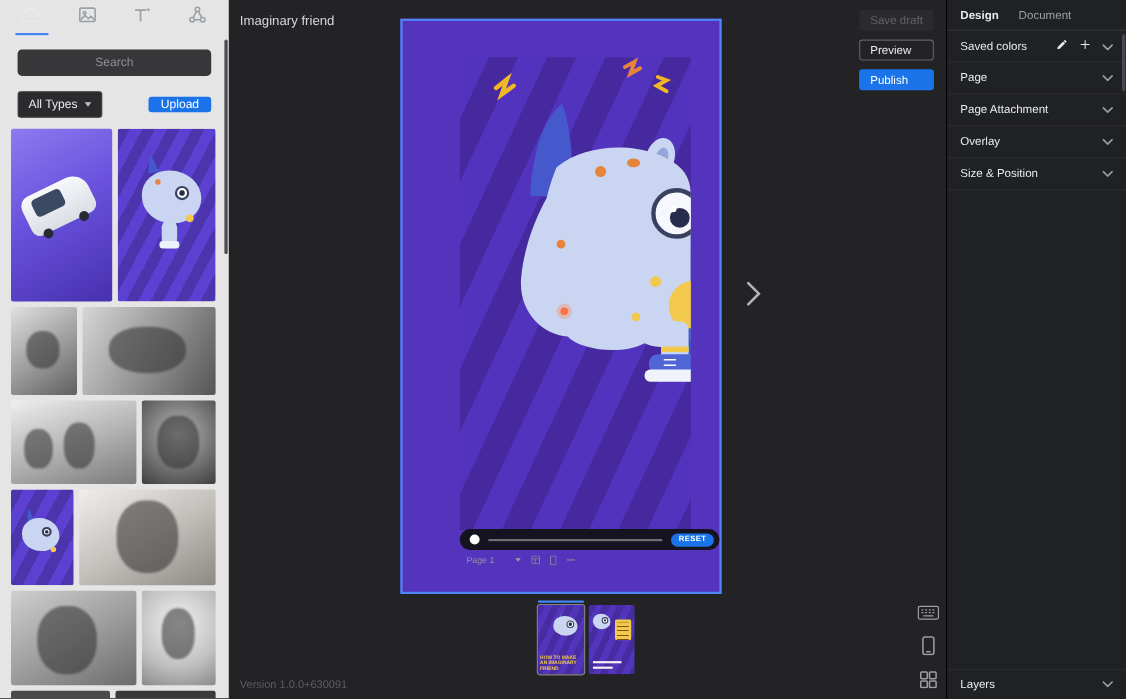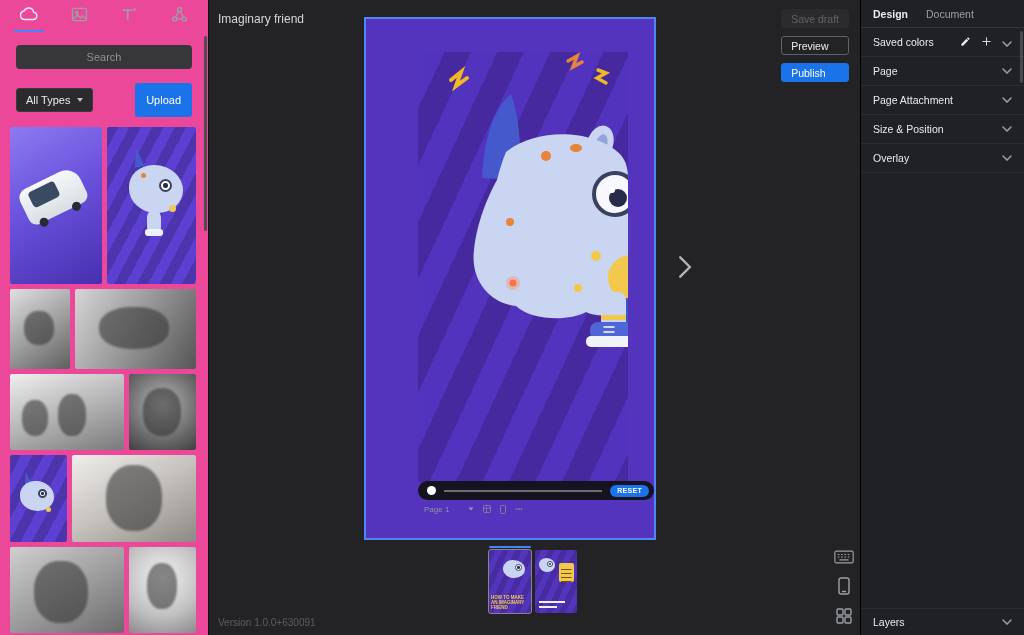--- a/index.html
+++ b/index.html
@@ -9,7 +9,7 @@
 
   
   .left-panel { position:absolute; left:0; top:0; width:209px; height:635px;
-                background:#ec4899; border-right:1px solid #121214; overflow:hidden; }
+                background:#e5e5e5; border-right:1px solid #121214; overflow:hidden; }
   .lp-tabs { height:32px; display:flex; align-items:center; justify-content:space-between;
              padding:0 16px; }
   .lp-tab { position:relative; width:26px; height:32px; display:flex; align-items:center;

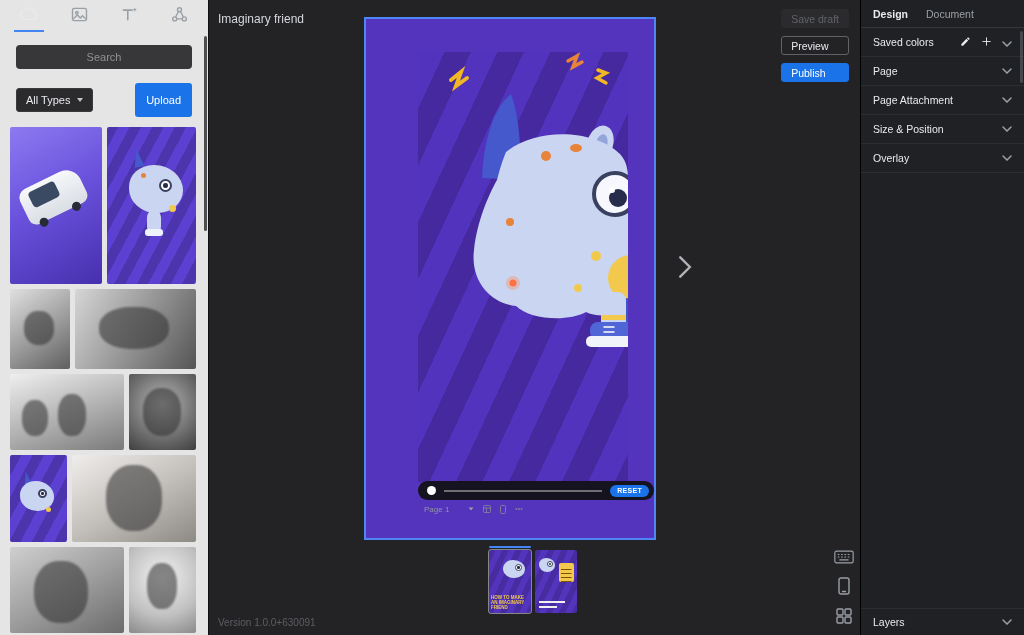--- a/index.html
+++ b/index.html
@@ -29,7 +29,7 @@
   .caret { width:0; height:0; border-left:3.5px solid transparent;
             border-right:3.5px solid transparent; border-top:4px solid #c3c4c7; }
   .caret.small { border-top-color:#9aa0a6; transform:scale(.8); }
-  .lp-upload { height:34px; padding:0 11px; background:#1a73e8; border:none; border-radius:3px;
+  .lp-upload { height:14px; padding:0 11px; background:#1a73e8; border:none; border-radius:3px;
             color:#fff; font-size:11px; cursor:pointer; font-family:"Liberation Sans",sans-serif; }
   .lp-grid { margin:0 10px; }
   .lp-row { display:flex; gap:5px; margin-bottom:5px; }

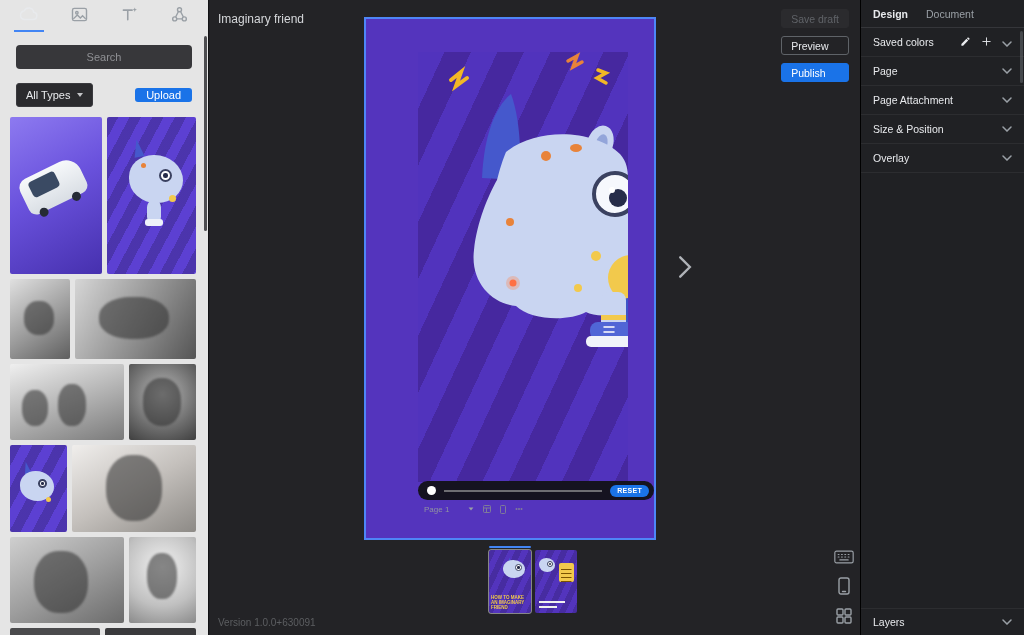--- a/index.html
+++ b/index.html
@@ -436,7 +436,7 @@
       </span>
     </div>
     <div class="rp-row">
-      <span class="rp-label">Size &amp; Position</span>
+      <span class="rp-label">Overlay</span>
       <span class="rp-ico">
         <svg width="10" height="6" viewBox="0 0 10 6" fill="none" stroke="#9aa0a6" stroke-width="1.5" stroke-linecap="round">
             <path d="M1 1l4 4 4-4"></path>
@@ -444,7 +444,7 @@
       </span>
     </div>
     <div class="rp-row">
-      <span class="rp-label">Overlay</span>
+      <span class="rp-label">Size &amp; Position</span>
       <span class="rp-ico">
         <svg width="10" height="6" viewBox="0 0 10 6" fill="none" stroke="#9aa0a6" stroke-width="1.5" stroke-linecap="round">
             <path d="M1 1l4 4 4-4"></path>

